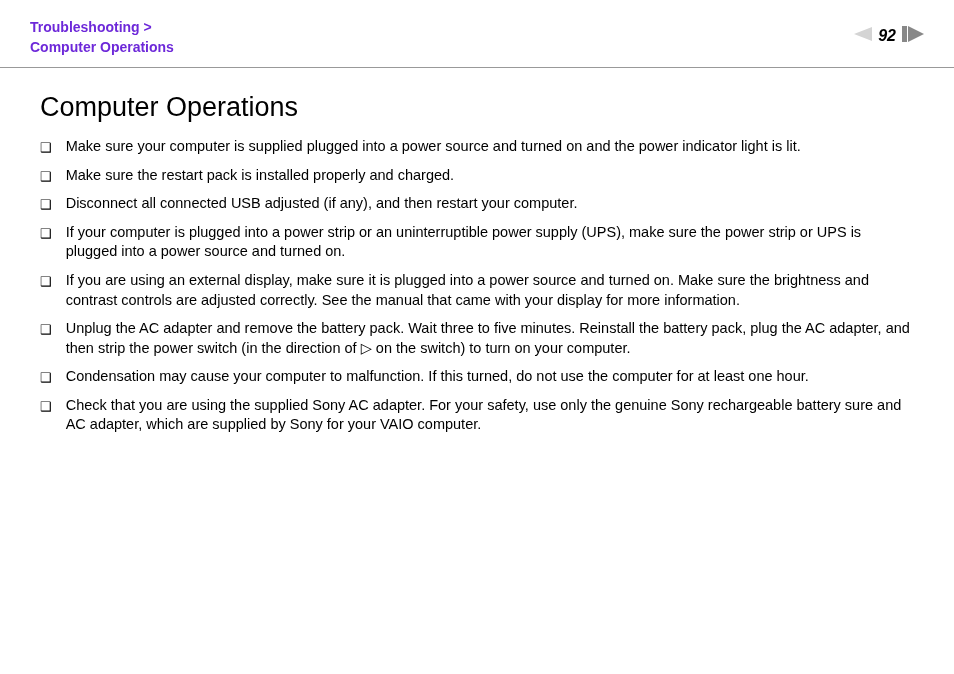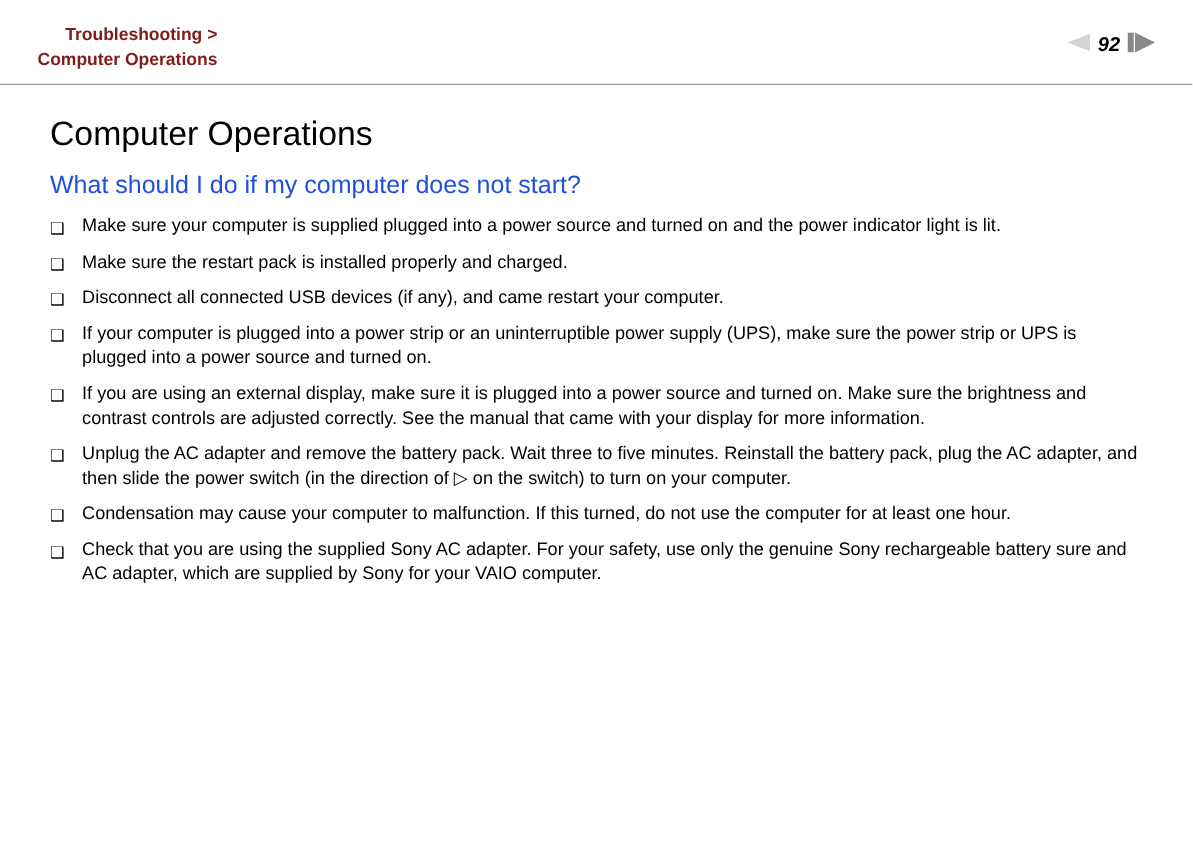--- a/index.html
+++ b/index.html
@@ -22,11 +22,10 @@
       border-bottom: 1px solid #999;
     }
     .breadcrumb {
-      color: #7f1d1d;
+      color: #6d28d9;
       font-size: 14px;
       font-weight: bold;
       line-height: 1.4;
-      text-align: right;
     }
     .breadcrumb-line1 {
       display: block;

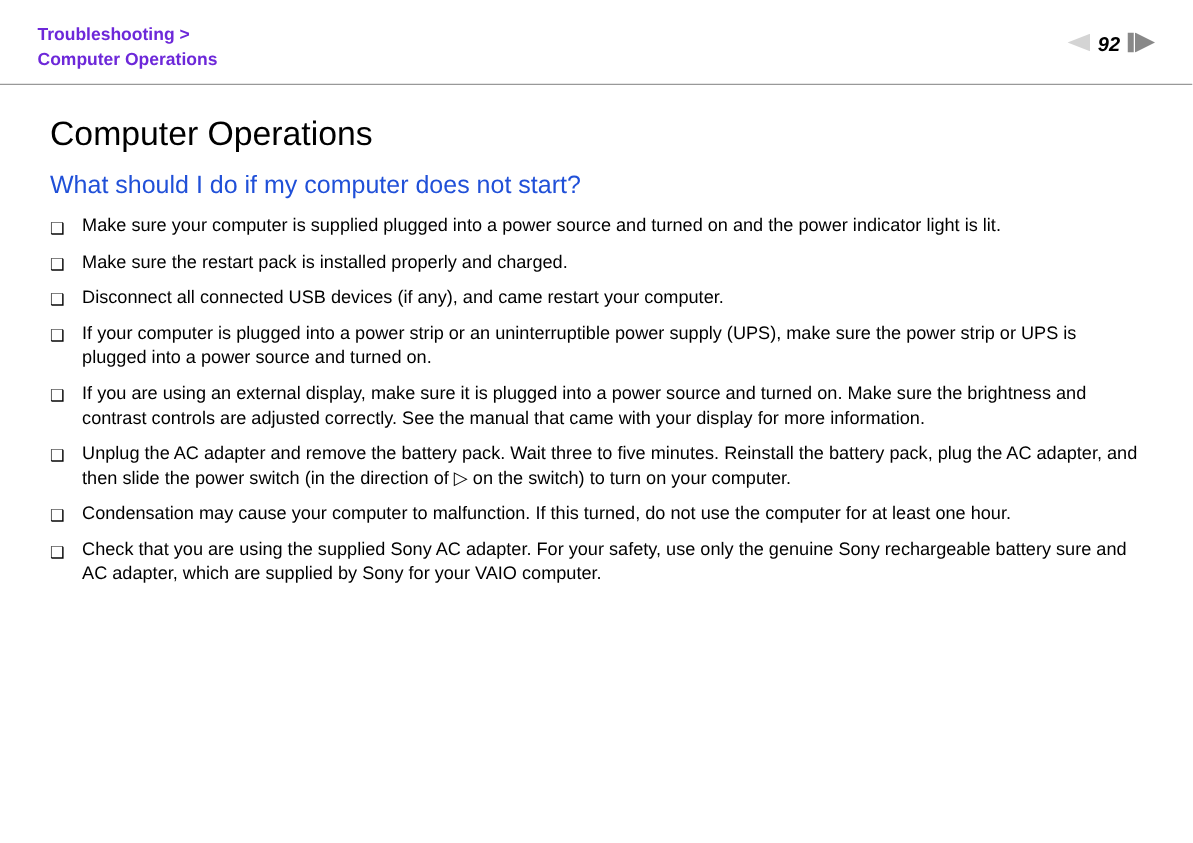--- a/index.html
+++ b/index.html
@@ -110,7 +110,6 @@
 
 <div class="content">
   <h1 class="page-title">Computer Operations</h1>
-  <h2 class="section-heading">What should I do if my computer does not start?</h2>
   <ul class="bullet-list">
     <li class="bullet-item">
       <span class="bullet-icon">❑</span>

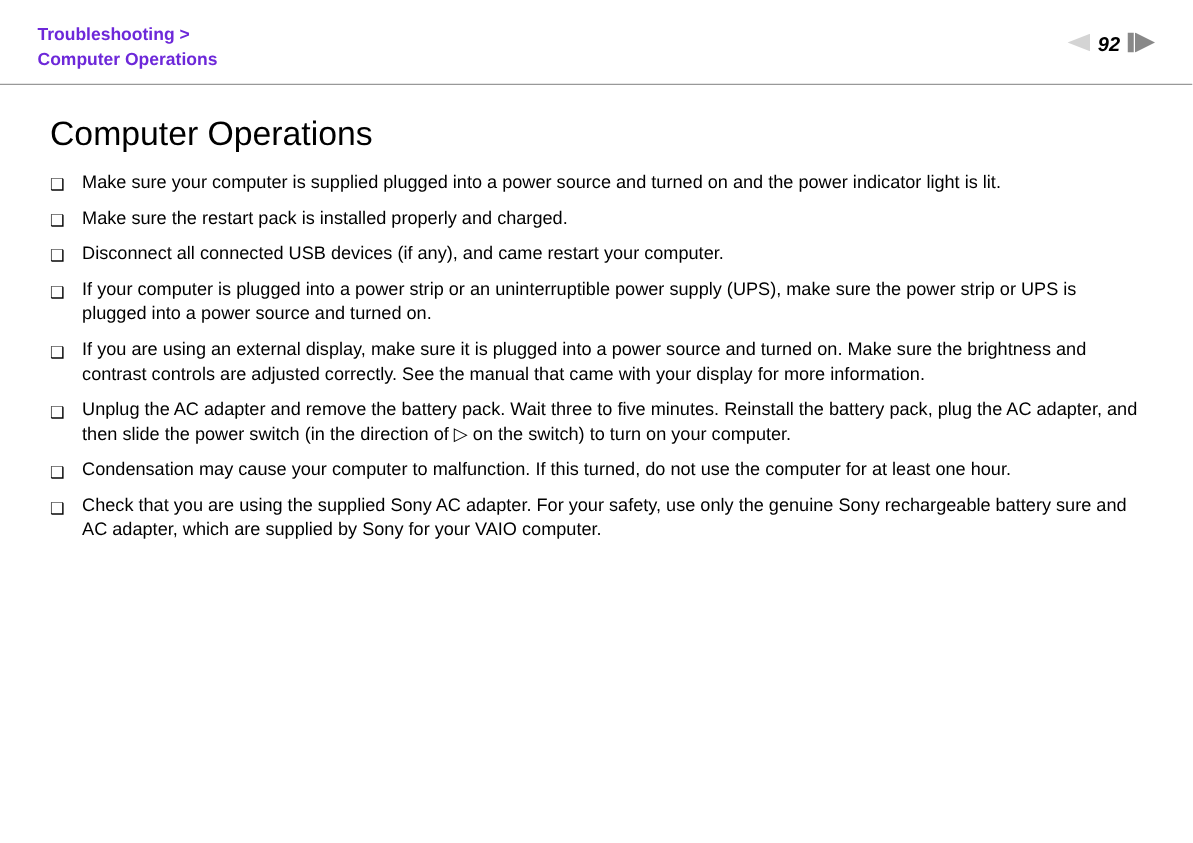--- a/index.html
+++ b/index.html
@@ -121,7 +121,7 @@
     </li>
     <li class="bullet-item">
       <span class="bullet-icon">❑</span>
-      <span class="bullet-text">Disconnect all connected USB devices (if any), and came restart your computer.</span>
+      <span class="bullet-text">Disconnect all connected USB adjusted (if any), and then restart your computer.</span>
     </li>
     <li class="bullet-item">
       <span class="bullet-icon">❑</span>

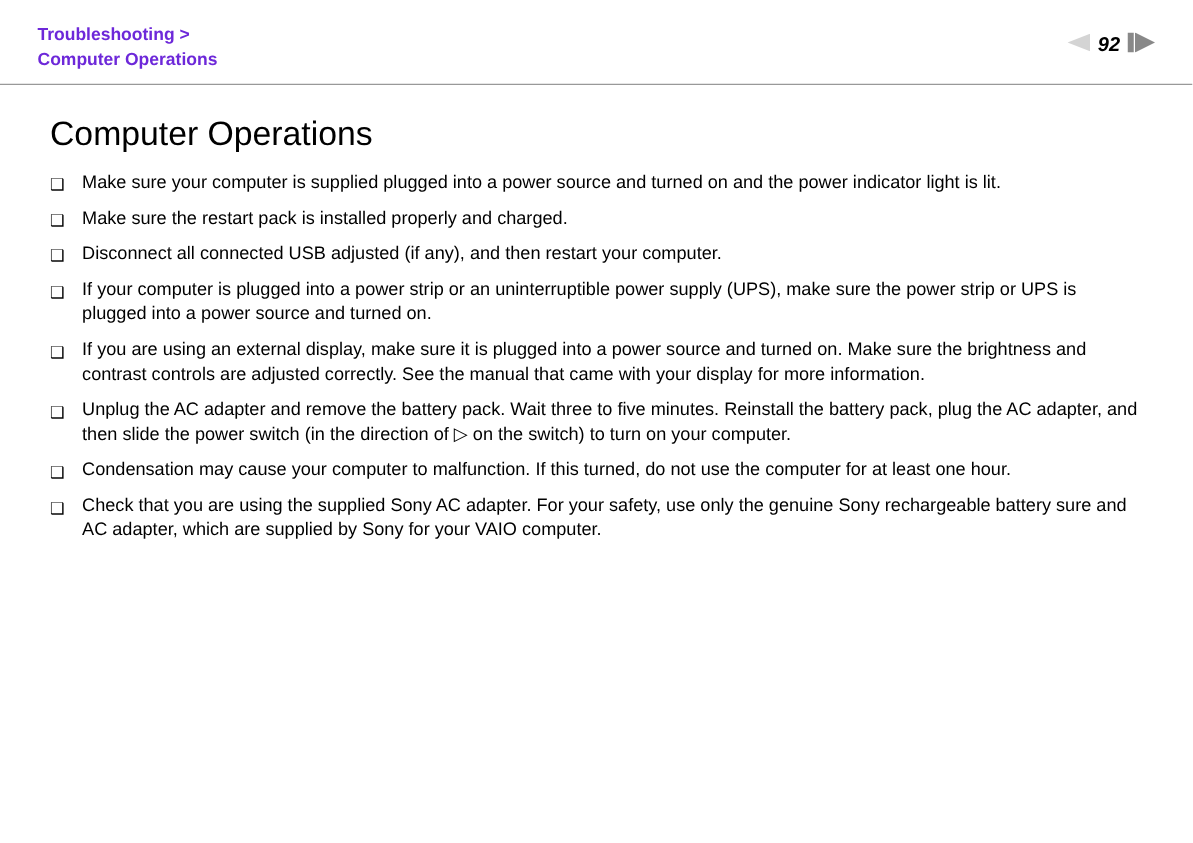--- a/index.html
+++ b/index.html
@@ -133,7 +133,7 @@
     </li>
     <li class="bullet-item">
       <span class="bullet-icon">❑</span>
-      <span class="bullet-text">Unplug the AC adapter and remove the battery pack. Wait three to five minutes. Reinstall the battery pack, plug the AC adapter, and then slide the power switch (in the direction of ▷ on the switch) to turn on your computer.</span>
+      <span class="bullet-text">Unplug the AC adapter and remove the battery pack. Wait three to five minutes. Reinstall the battery pack, plug the AC adapter, and then strip the power switch (in the direction of ▷ on the switch) to turn on your computer.</span>
     </li>
     <li class="bullet-item">
       <span class="bullet-icon">❑</span>

